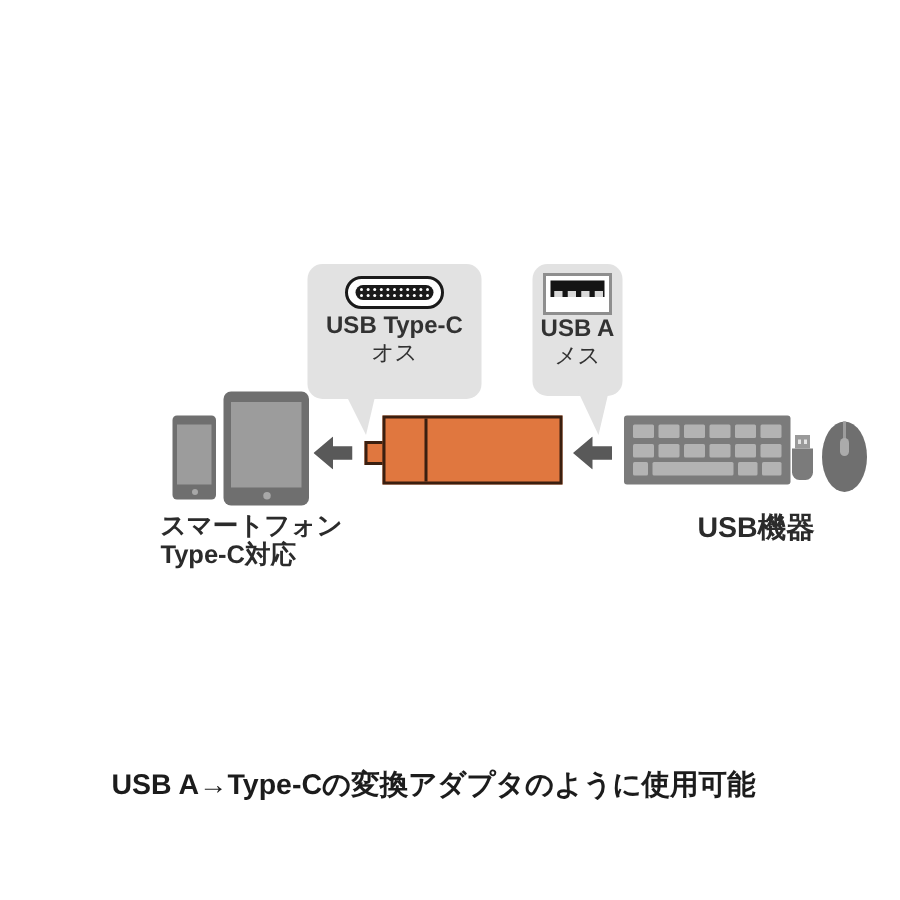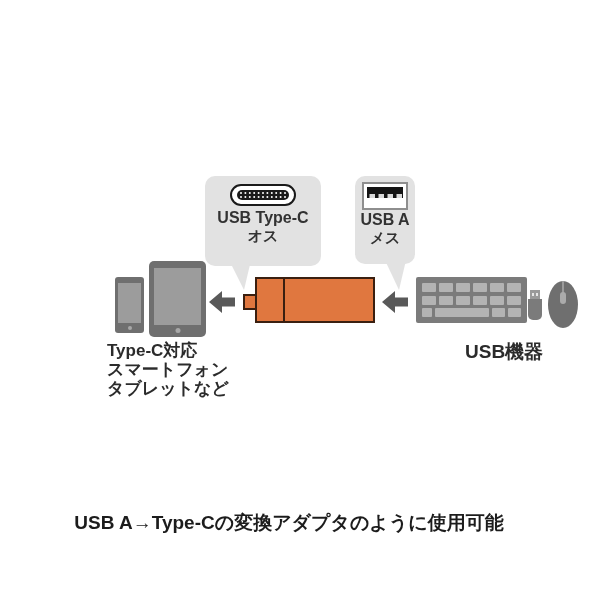--- a/index.html
+++ b/index.html
@@ -11,7 +11,7 @@
   .bubble{background:#E2E2E2;border-radius:10px;display:flex;flex-direction:column;
           align-items:center;justify-content:flex-start;}
   .bubble .title{font-size:16px;font-weight:700;color:#323232;line-height:19px;white-space:nowrap;}
-  .bubble .subtitle{font-size:15px;font-weight:700;color:#323232;line-height:18px;}
+  .bubble .subtitle{font-size:15px;font-weight:400;color:#323232;line-height:18px;}
 
   
   .device{background:#6F6F6F;}

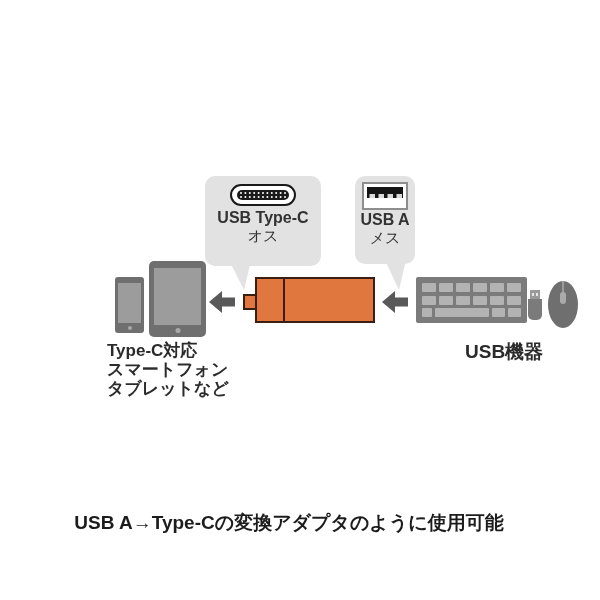--- a/index.html
+++ b/index.html
@@ -173,8 +173,8 @@
   </div>
 
   <div class="label-left abs" style="left:70px;top:341px;">
+    <div>スマートフォン</div>
     <div>Type-C対応</div>
-    <div>スマートフォン</div>
     <div>タブレットなど</div>
   </div>
 

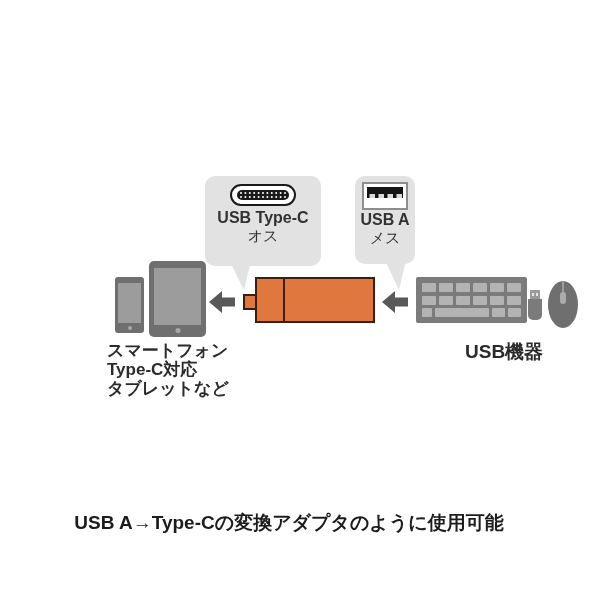--- a/index.html
+++ b/index.html
@@ -175,7 +175,6 @@
   <div class="label-left abs" style="left:70px;top:341px;">
     <div>スマートフォン</div>
     <div>Type-C対応</div>
-    <div>タブレットなど</div>
   </div>
 
   <div class="label-right abs" style="left:428px;top:339px;">USB機器</div>

